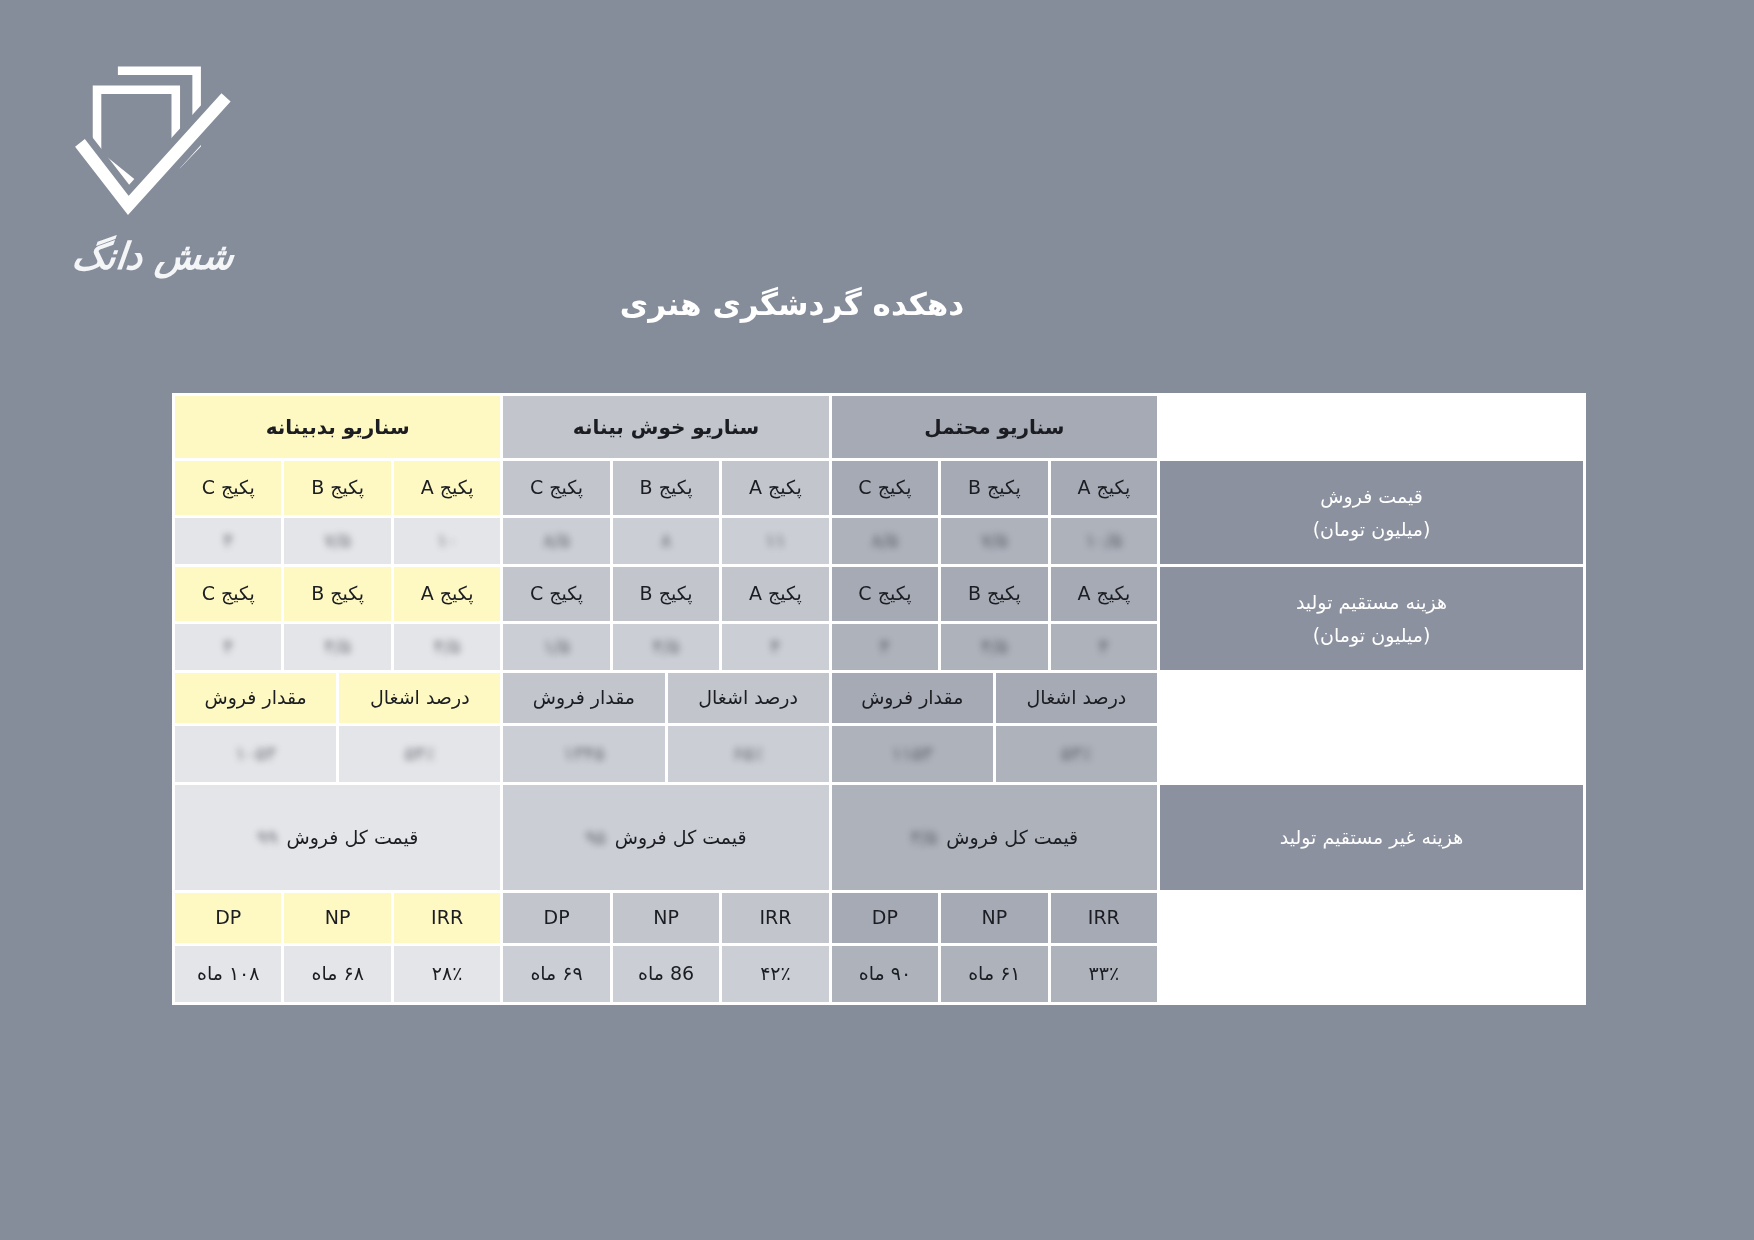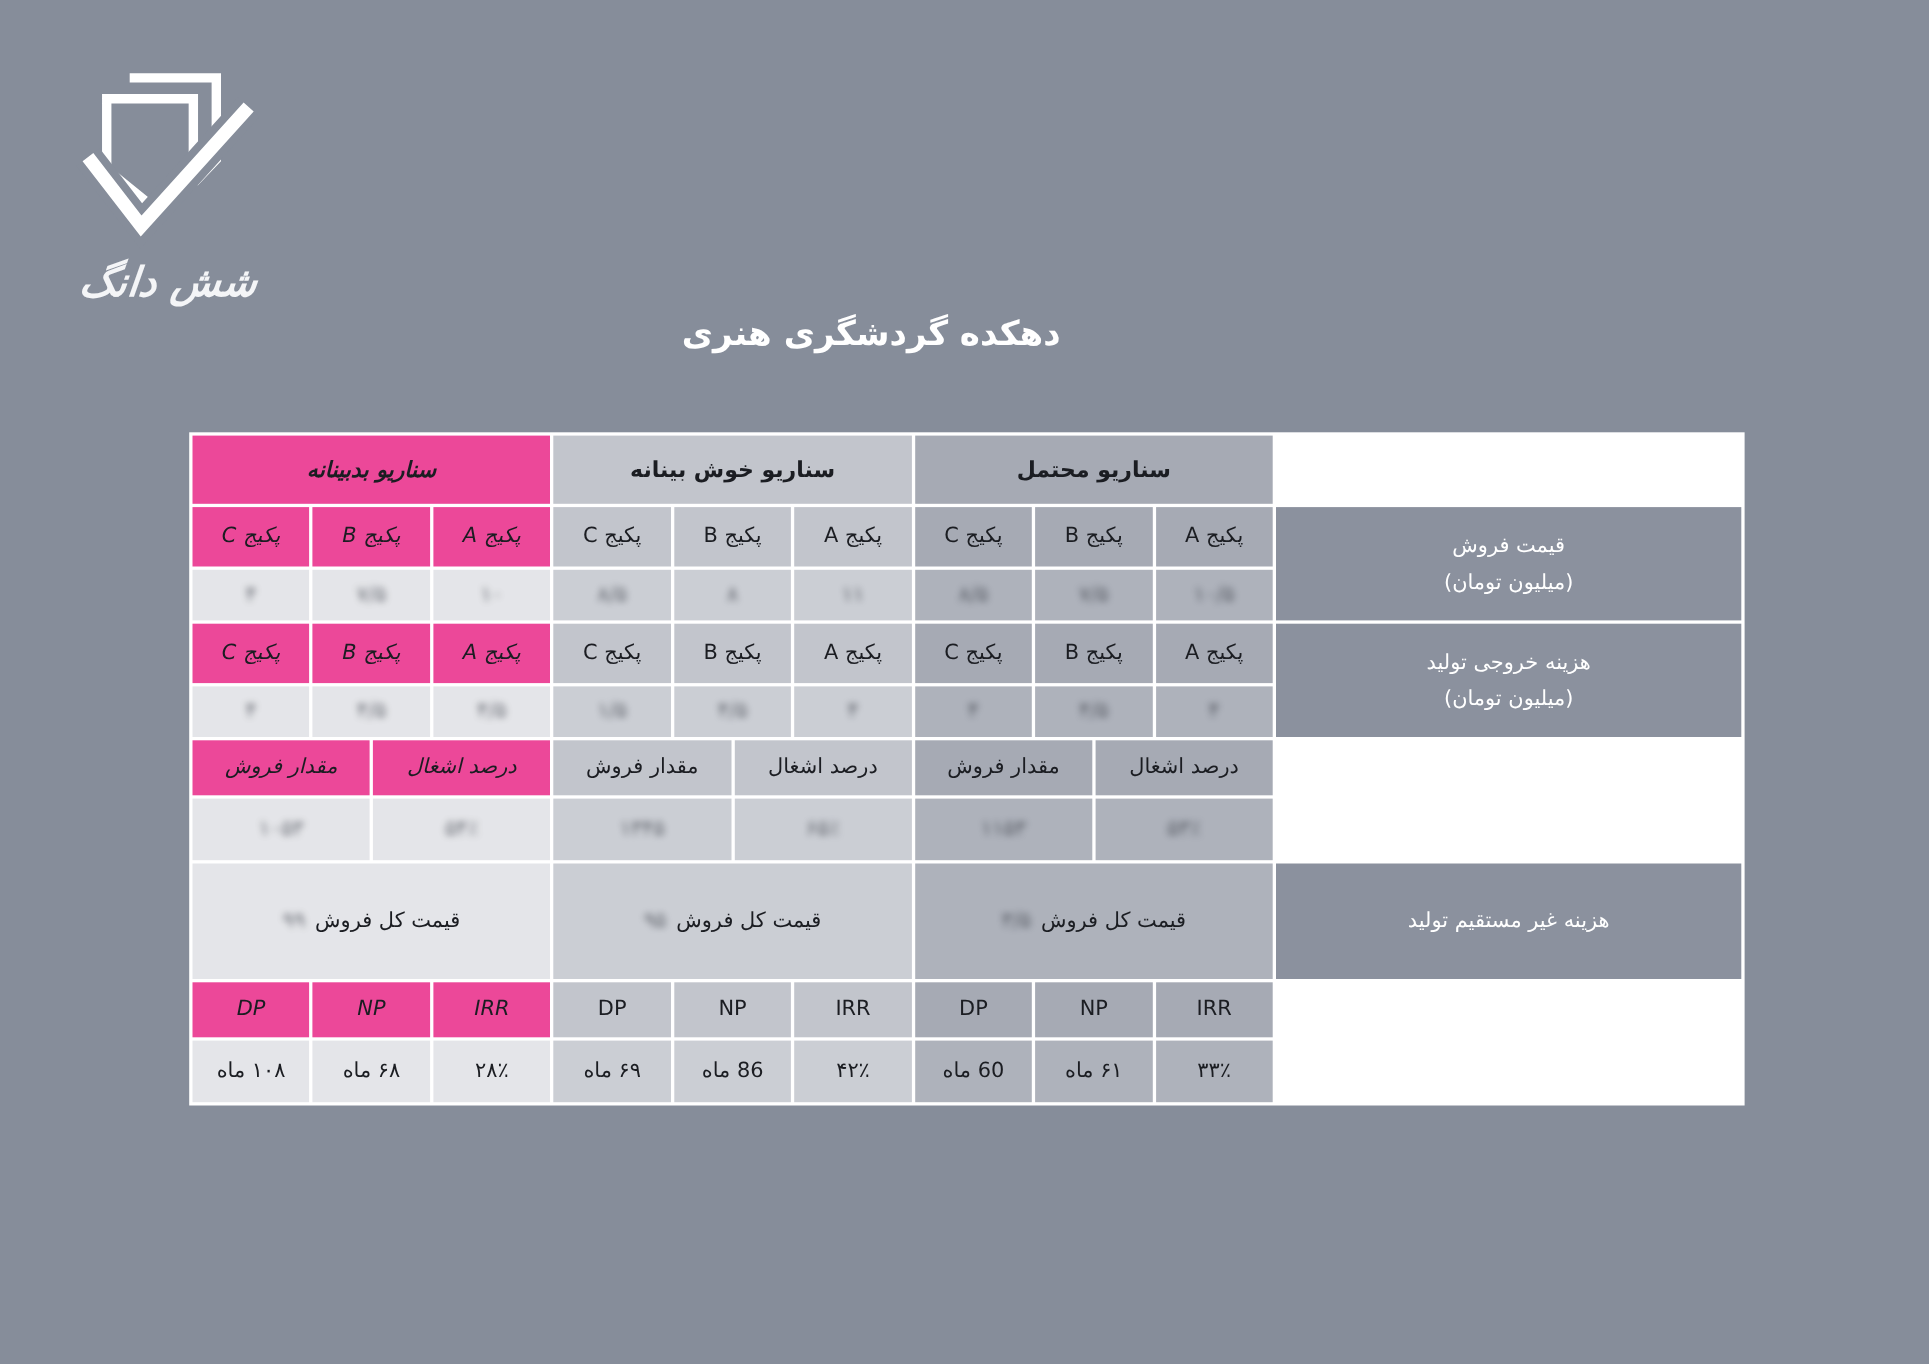--- a/index.html
+++ b/index.html
@@ -34,7 +34,7 @@
   }
   .bold{font-weight:bold;font-size:20px;}
   .c-title{background:#8b919e;color:#ffffff;}
-  .c-pess-h{background:#ec4899;font-style:italic;}
+  .c-pess-h{background:#fef9c3;}
   .c-pess-v{background:#e4e5e9;}
   .c-opt-h {background:#c2c5cc;}
   .c-opt-v {background:#cbced4;}

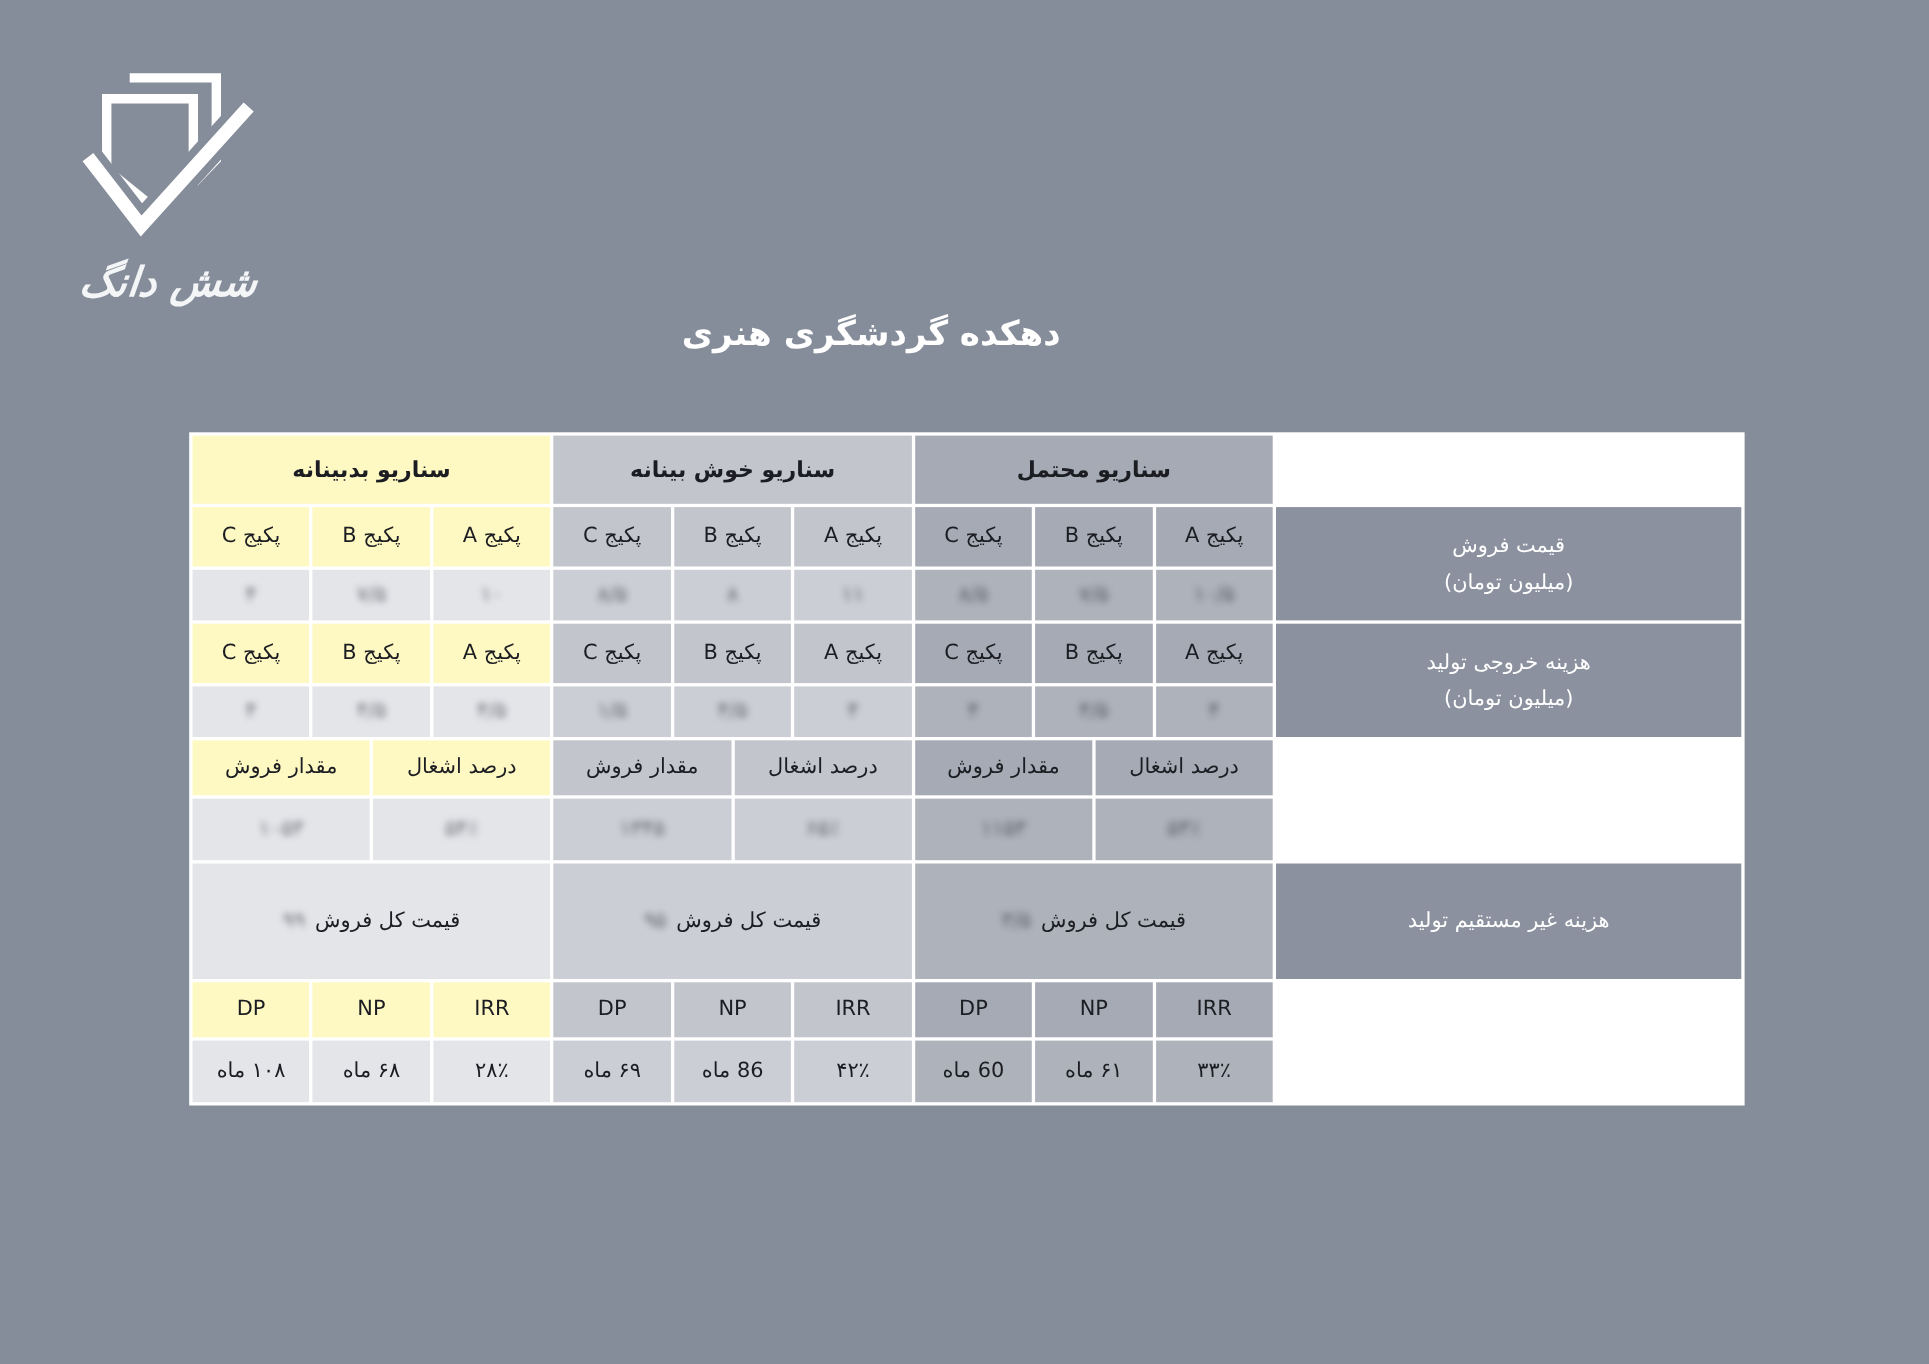--- a/index.html
+++ b/index.html
@@ -113,7 +113,7 @@
 
   <div class="cell c-title two-line" style="grid-row:4/span 2;grid-column:1">
     <div>
-        <div>هزینه خروجی تولید</div>
+        <div>هزینه مستقیم تولید</div>
          <div>(میلیون تومان)</div>
       </div>
   </div>

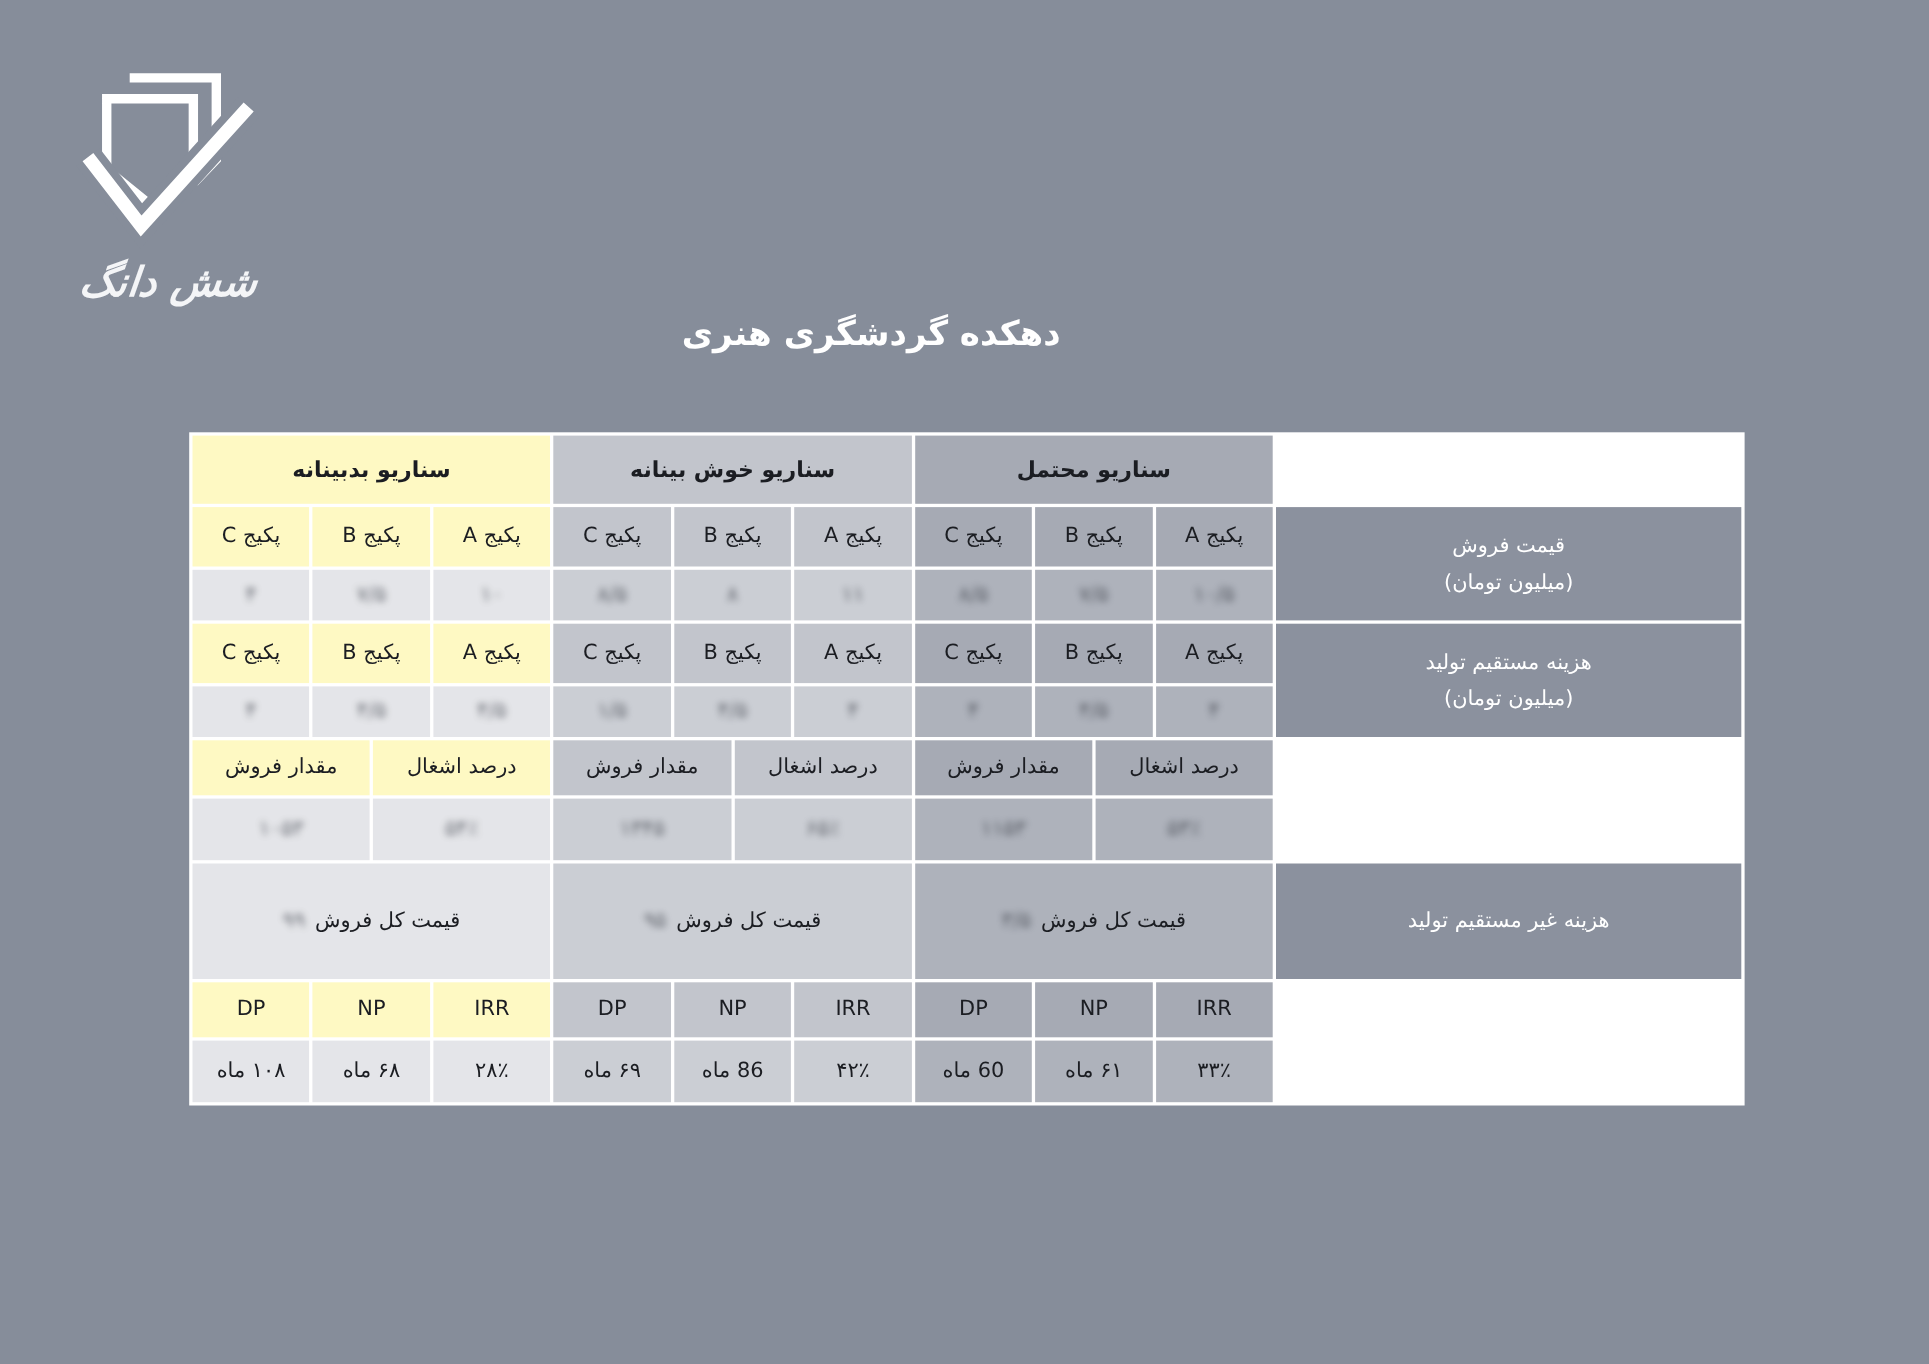--- a/index.html
+++ b/index.html
@@ -207,7 +207,7 @@
 
   <div class="cell c-prob-v" style="grid-row:10;grid-column:2/span 2">۳۳٪</div>
   <div class="cell c-prob-v" style="grid-row:10;grid-column:4/span 2">۶۱ ماه</div>
-  <div class="cell c-prob-v" style="grid-row:10;grid-column:6/span 2">60 ماه</div>
+  <div class="cell c-prob-v" style="grid-row:10;grid-column:6/span 2">۹۰ ماه</div>
   <div class="cell c-opt-v" style="grid-row:10;grid-column:8/span 2">۴۲٪</div>
   <div class="cell c-opt-v" style="grid-row:10;grid-column:10/span 2">86 ماه</div>
   <div class="cell c-opt-v" style="grid-row:10;grid-column:12/span 2">۶۹ ماه</div>

